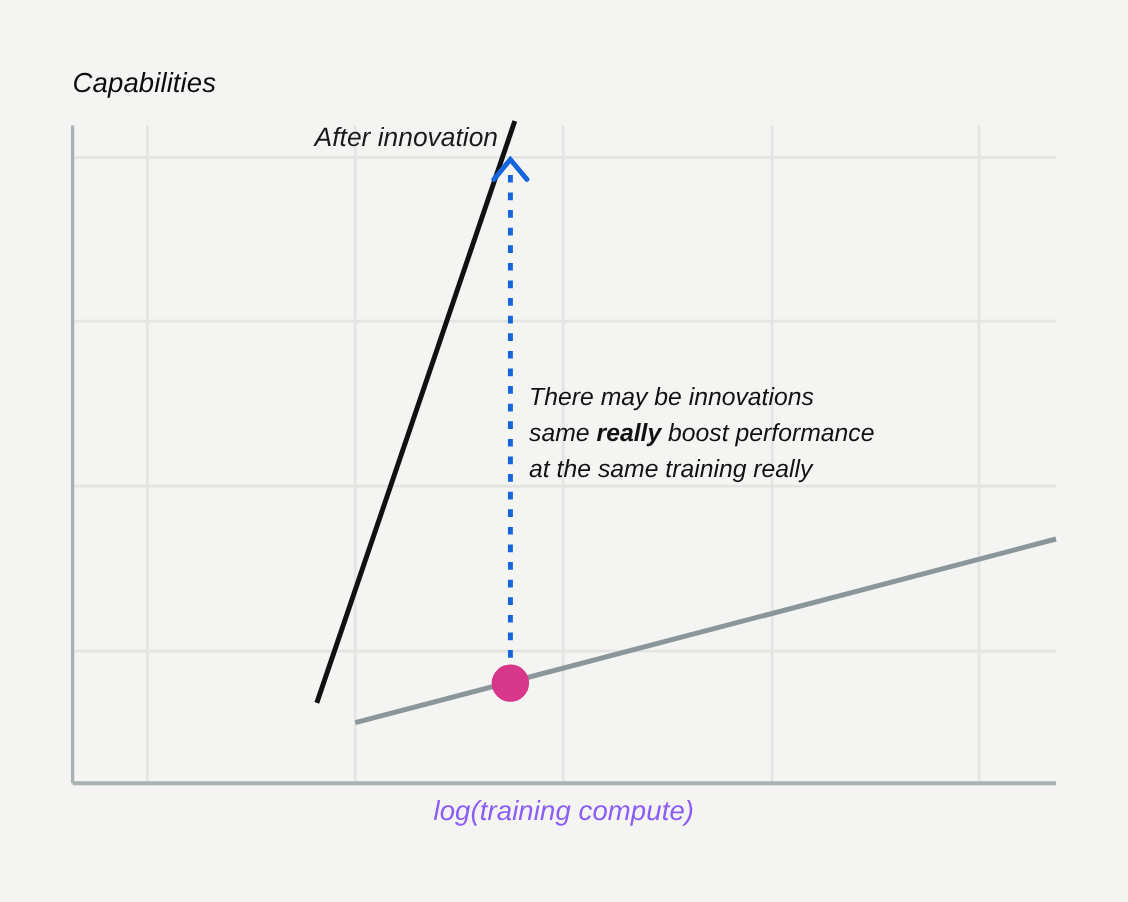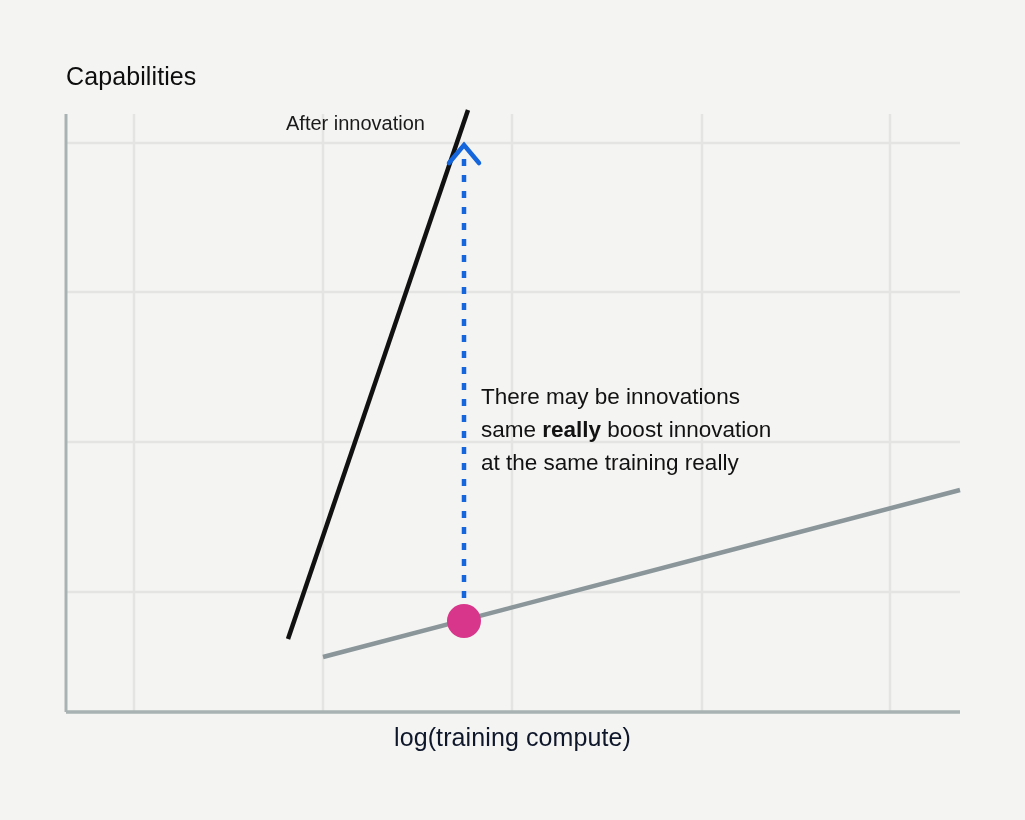--- a/index.html
+++ b/index.html
@@ -20,6 +20,7 @@
     top: 0;
     width: 1025px;
     height: 575px;
+    font-style: italic;
   }
   .y-axis-title {
     position: absolute;

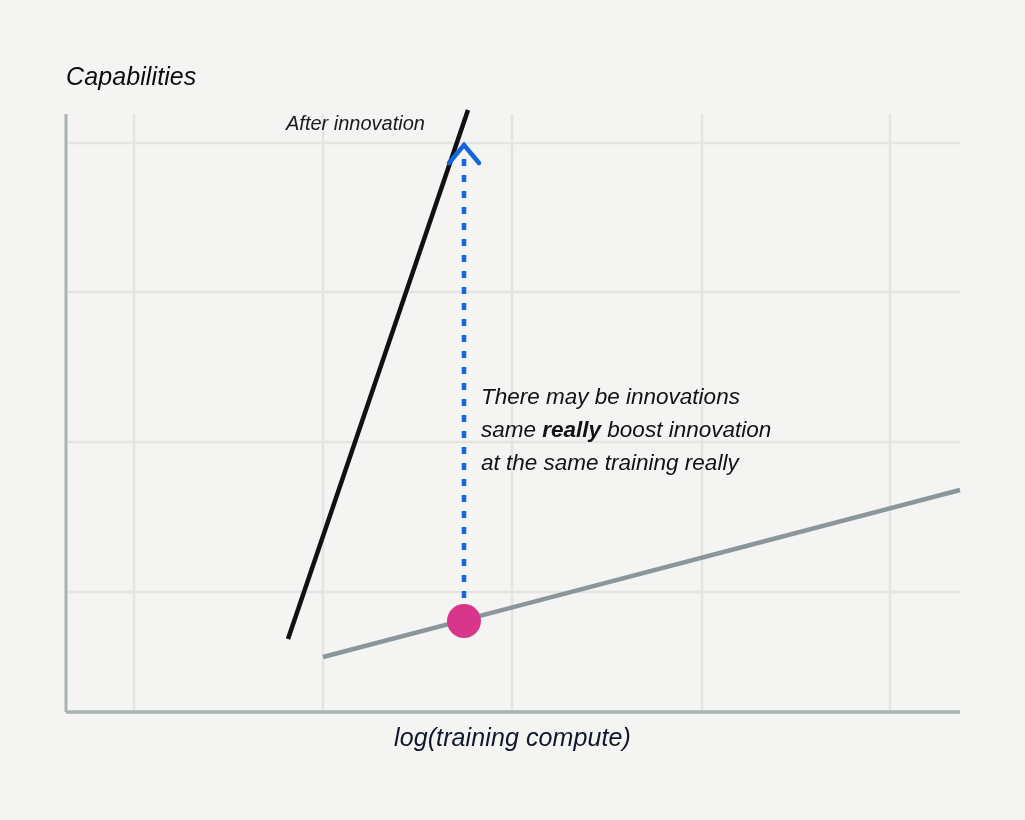--- a/index.html
+++ b/index.html
@@ -45,7 +45,7 @@
     position: absolute;
     left: 286px;
     top: 112px;
-    font-size: 20px;
+    font-size: 24px;
     color: #1a1a1a;
     white-space: nowrap;
   }

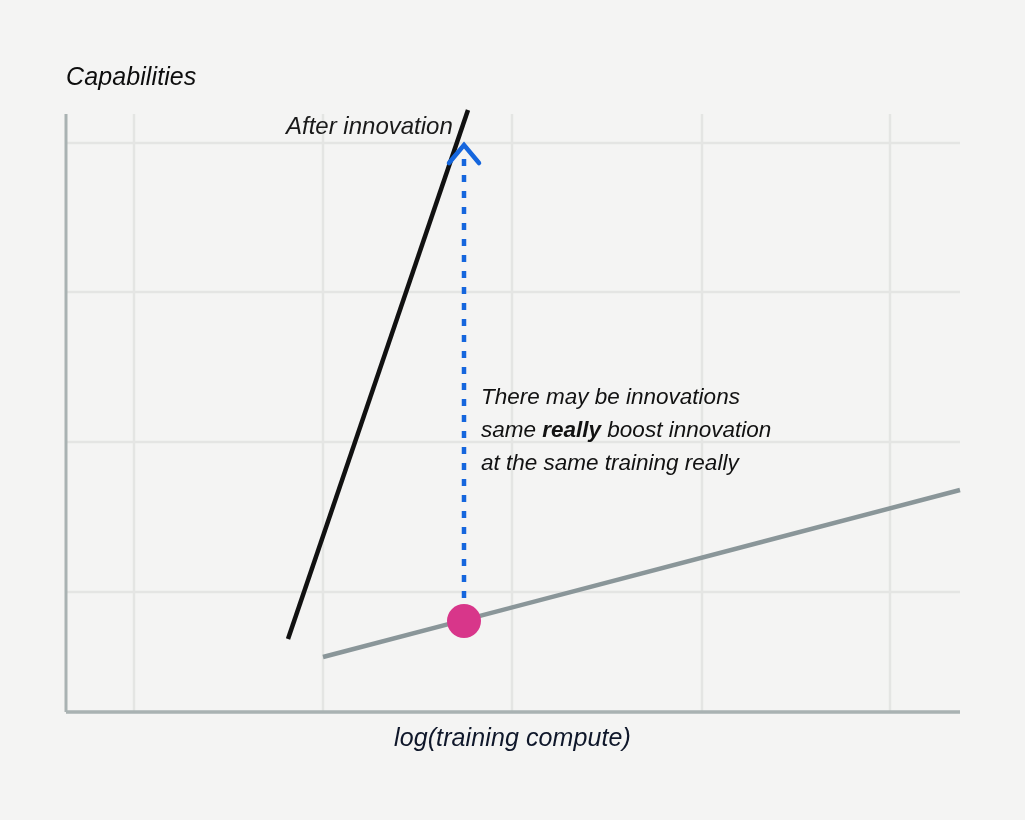--- a/index.html
+++ b/index.html
@@ -57,7 +57,6 @@
     line-height: 33px;
     color: #121212;
     white-space: nowrap;
-    margin-top: 36px;
   }
   .annotation b {
     font-weight: 700;

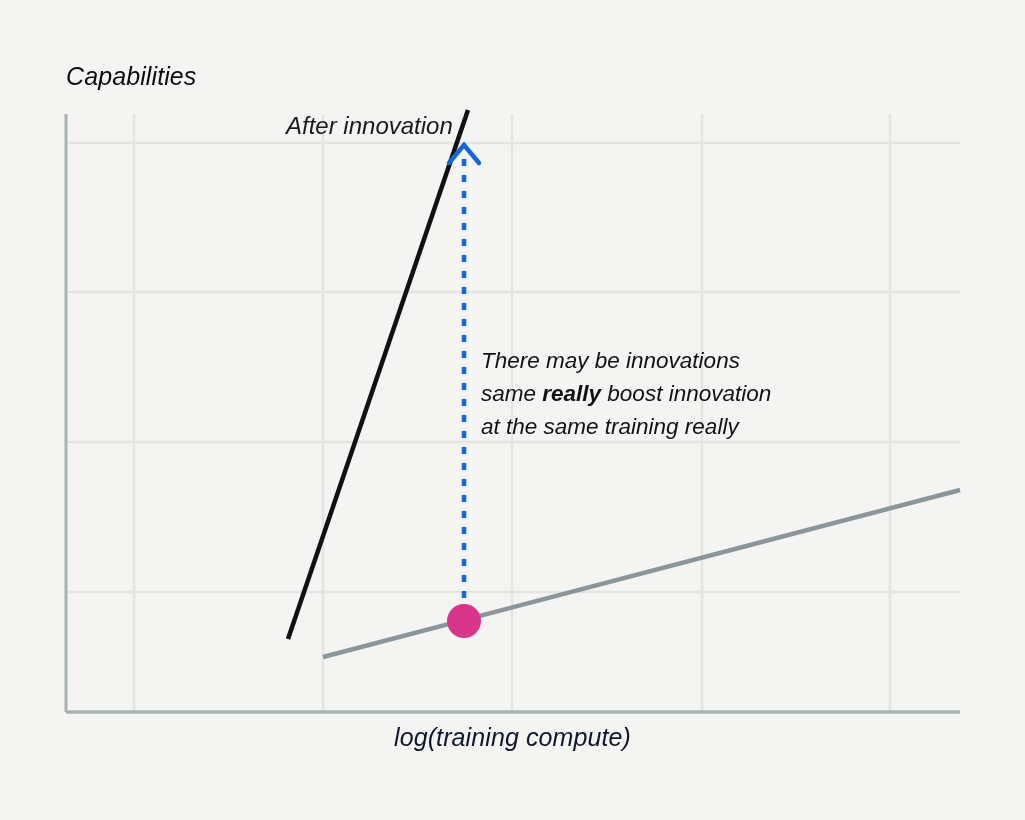--- a/index.html
+++ b/index.html
@@ -106,7 +106,7 @@
 
   <div class="annotation">
     <div>There may be innovations</div>
-    <div><span>same </span><b>really</b><span> boost innovation</span></div>
+    <div><span>same </span><b>really</b><span> boost performance</span></div>
     <div>at the same training really</div>
   </div>
 

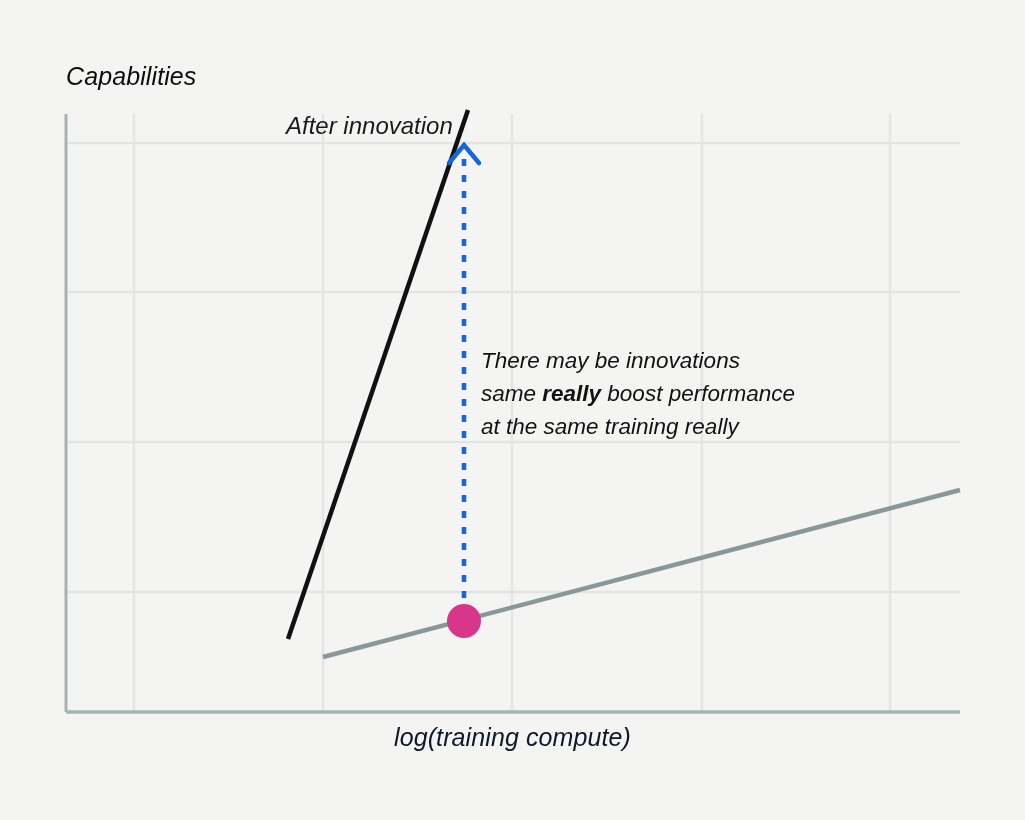--- a/index.html
+++ b/index.html
@@ -38,7 +38,7 @@
     width: 1025px;
     text-align: center;
     font-size: 25px;
-    color: #0f172a;
+    color: #8b5cf6;
     letter-spacing: 0.1px;
   }
   .series-label {

